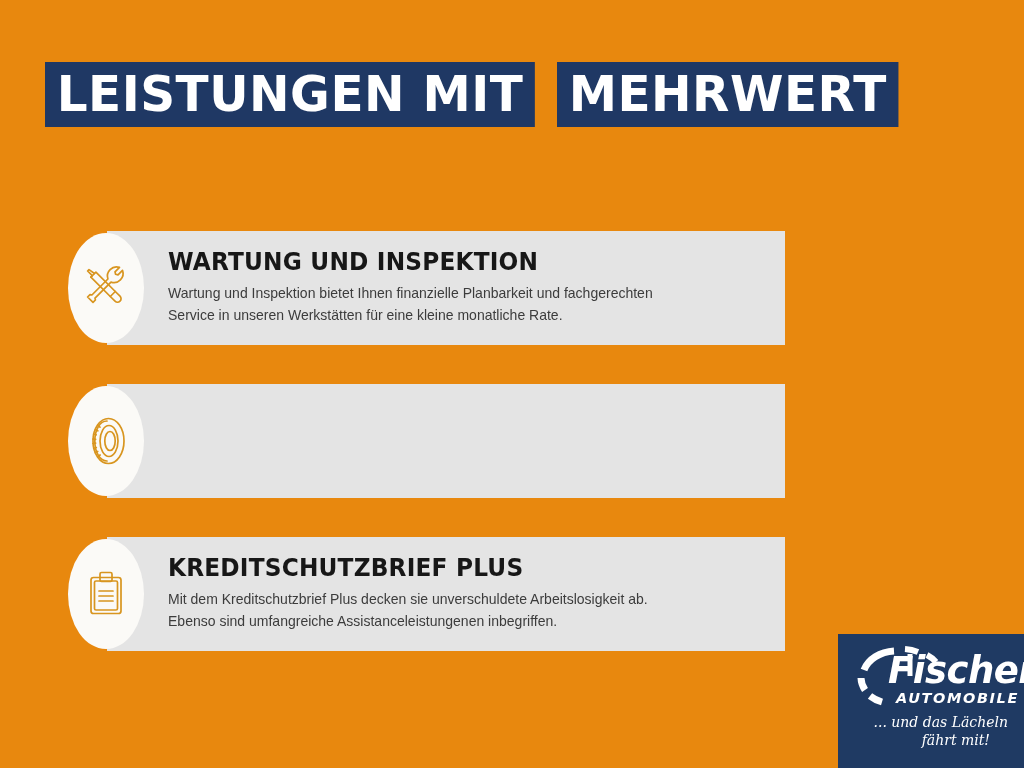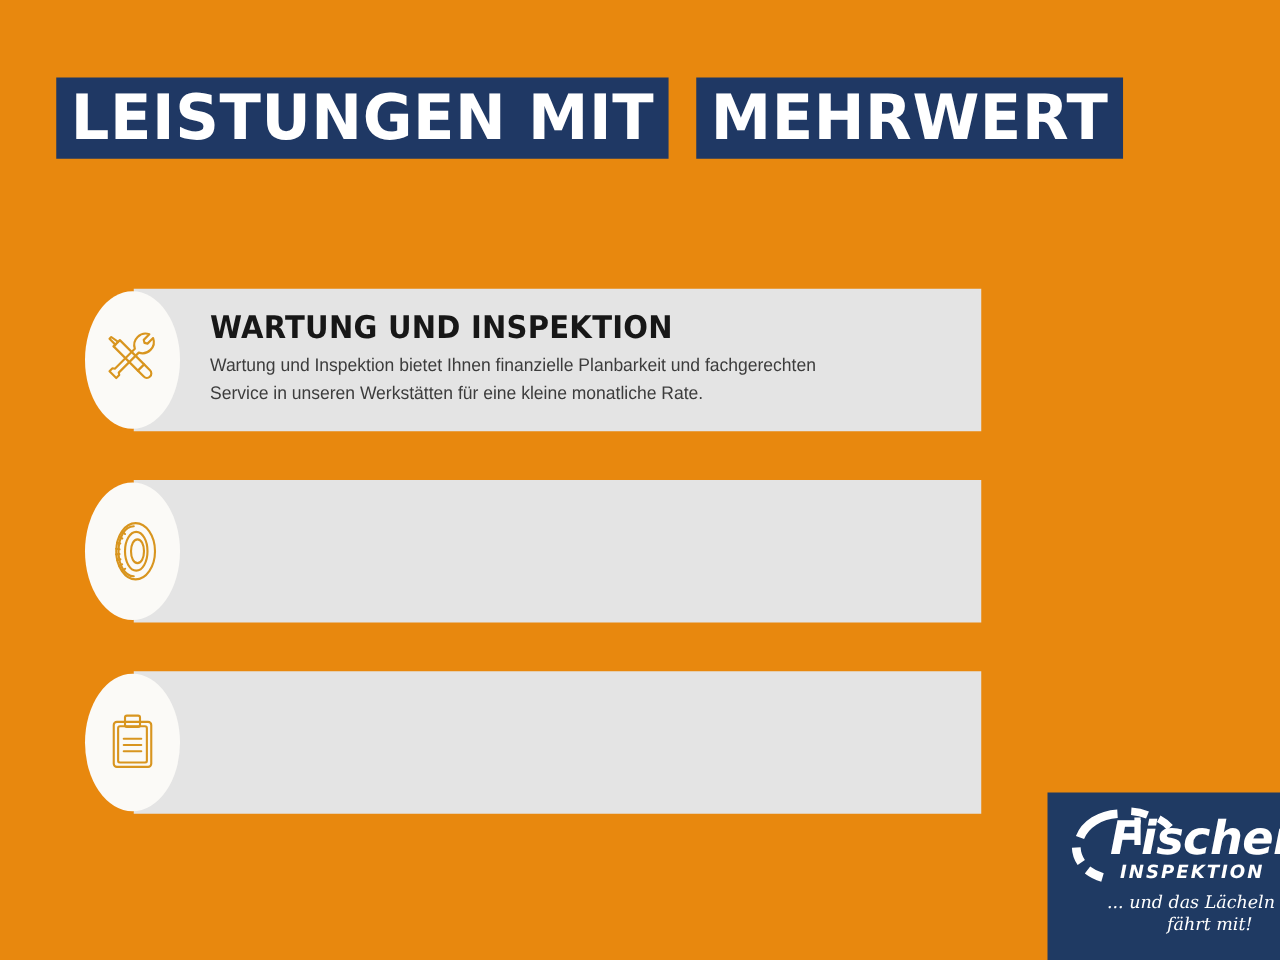--- a/index.html
+++ b/index.html
@@ -264,6 +264,11 @@
           </svg>
         </span>
       </div>
+      <div class="card-text">
+        <div class="card-title">KREDITSCHUTZBRIEF PLUS</div>
+        <div class="card-body">Mit dem Kreditschutzbrief Plus decken sie unverschuldete Arbeitslosigkeit ab.
+Ebenso sind umfangreiche Assistanceleistungenen inbegriffen.</div>
+      </div>
     </div>
 
   </div>

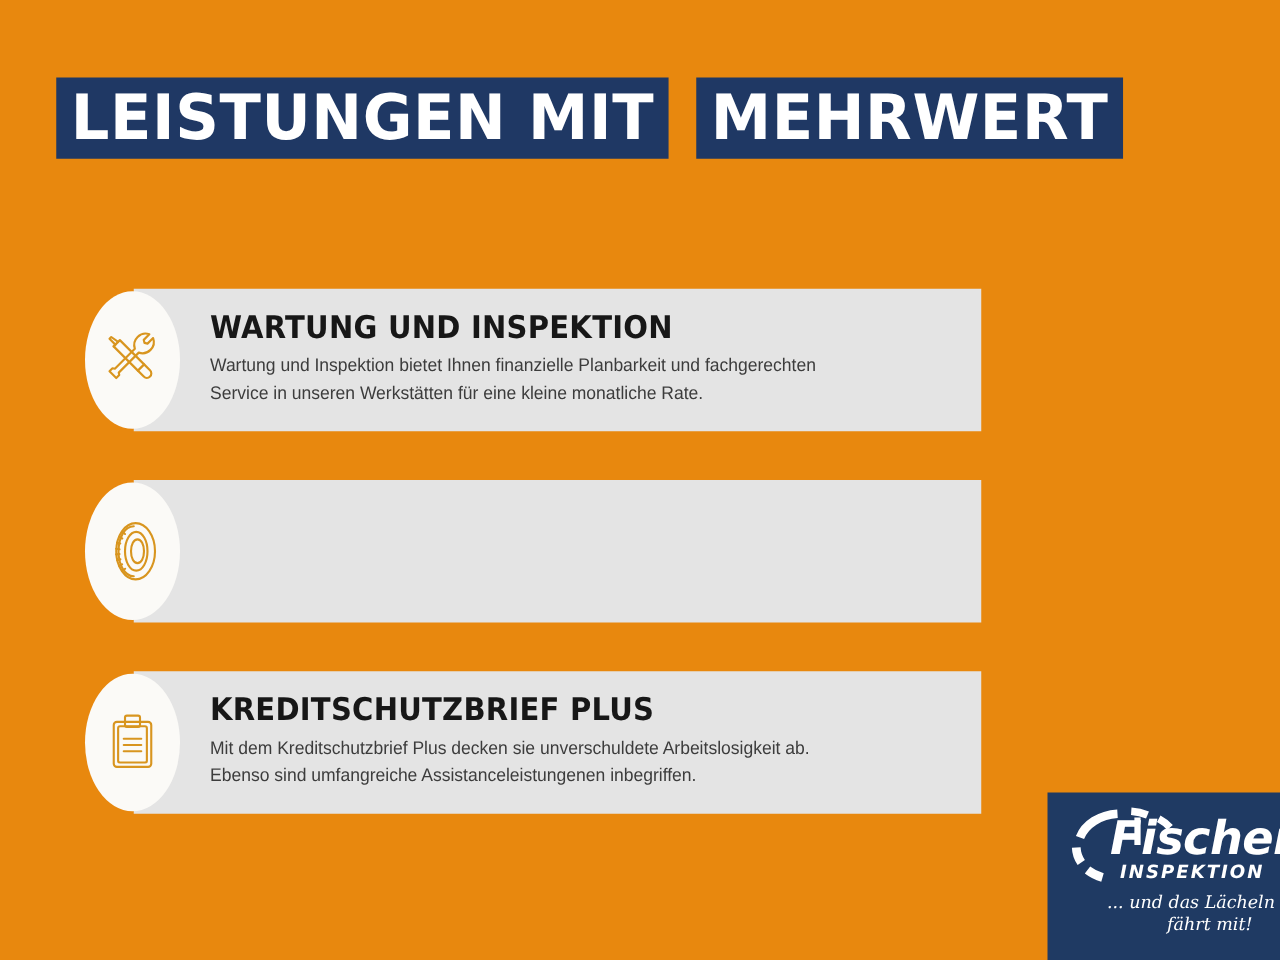--- a/index.html
+++ b/index.html
@@ -287,7 +287,7 @@
       </svg>
     </span>
     <div class="logo-wordmark">Fischer</div>
-    <div class="logo-sub">INSPEKTION</div>
+    <div class="logo-sub">AUTOMOBILE</div>
     <div class="logo-claim">
       <span class="claim-1">... und das Lächeln</span>
       <span class="claim-2">fährt mit!</span>

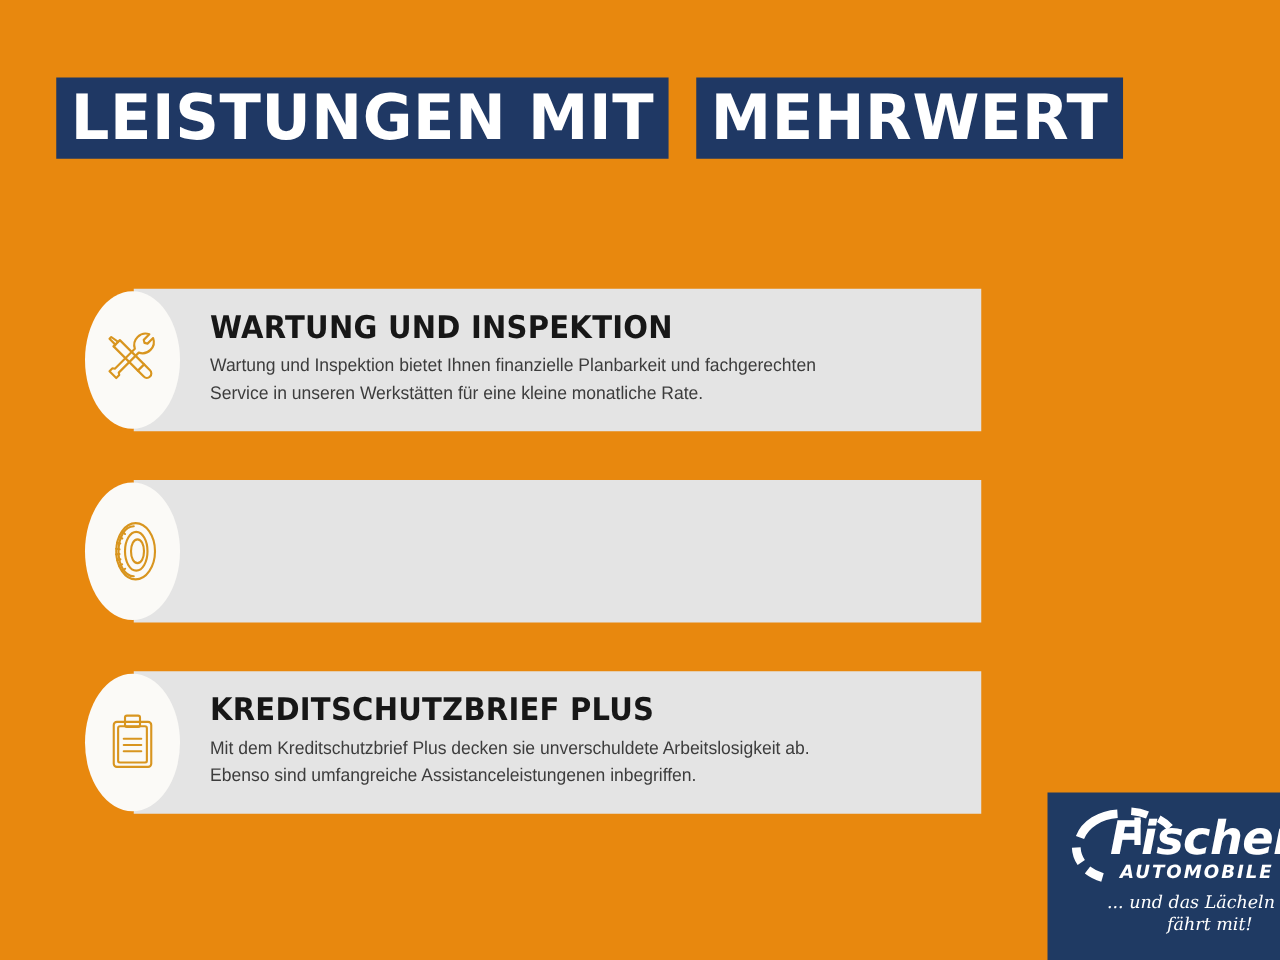--- a/index.html
+++ b/index.html
@@ -167,6 +167,7 @@
     font-size: 14px;
     line-height: 1.28;
     text-align: right;
+    padding-right: 12px;
     box-sizing: border-box;
   }
   .logo-claim .claim-1 { display: block; padding-right: 4px; }

